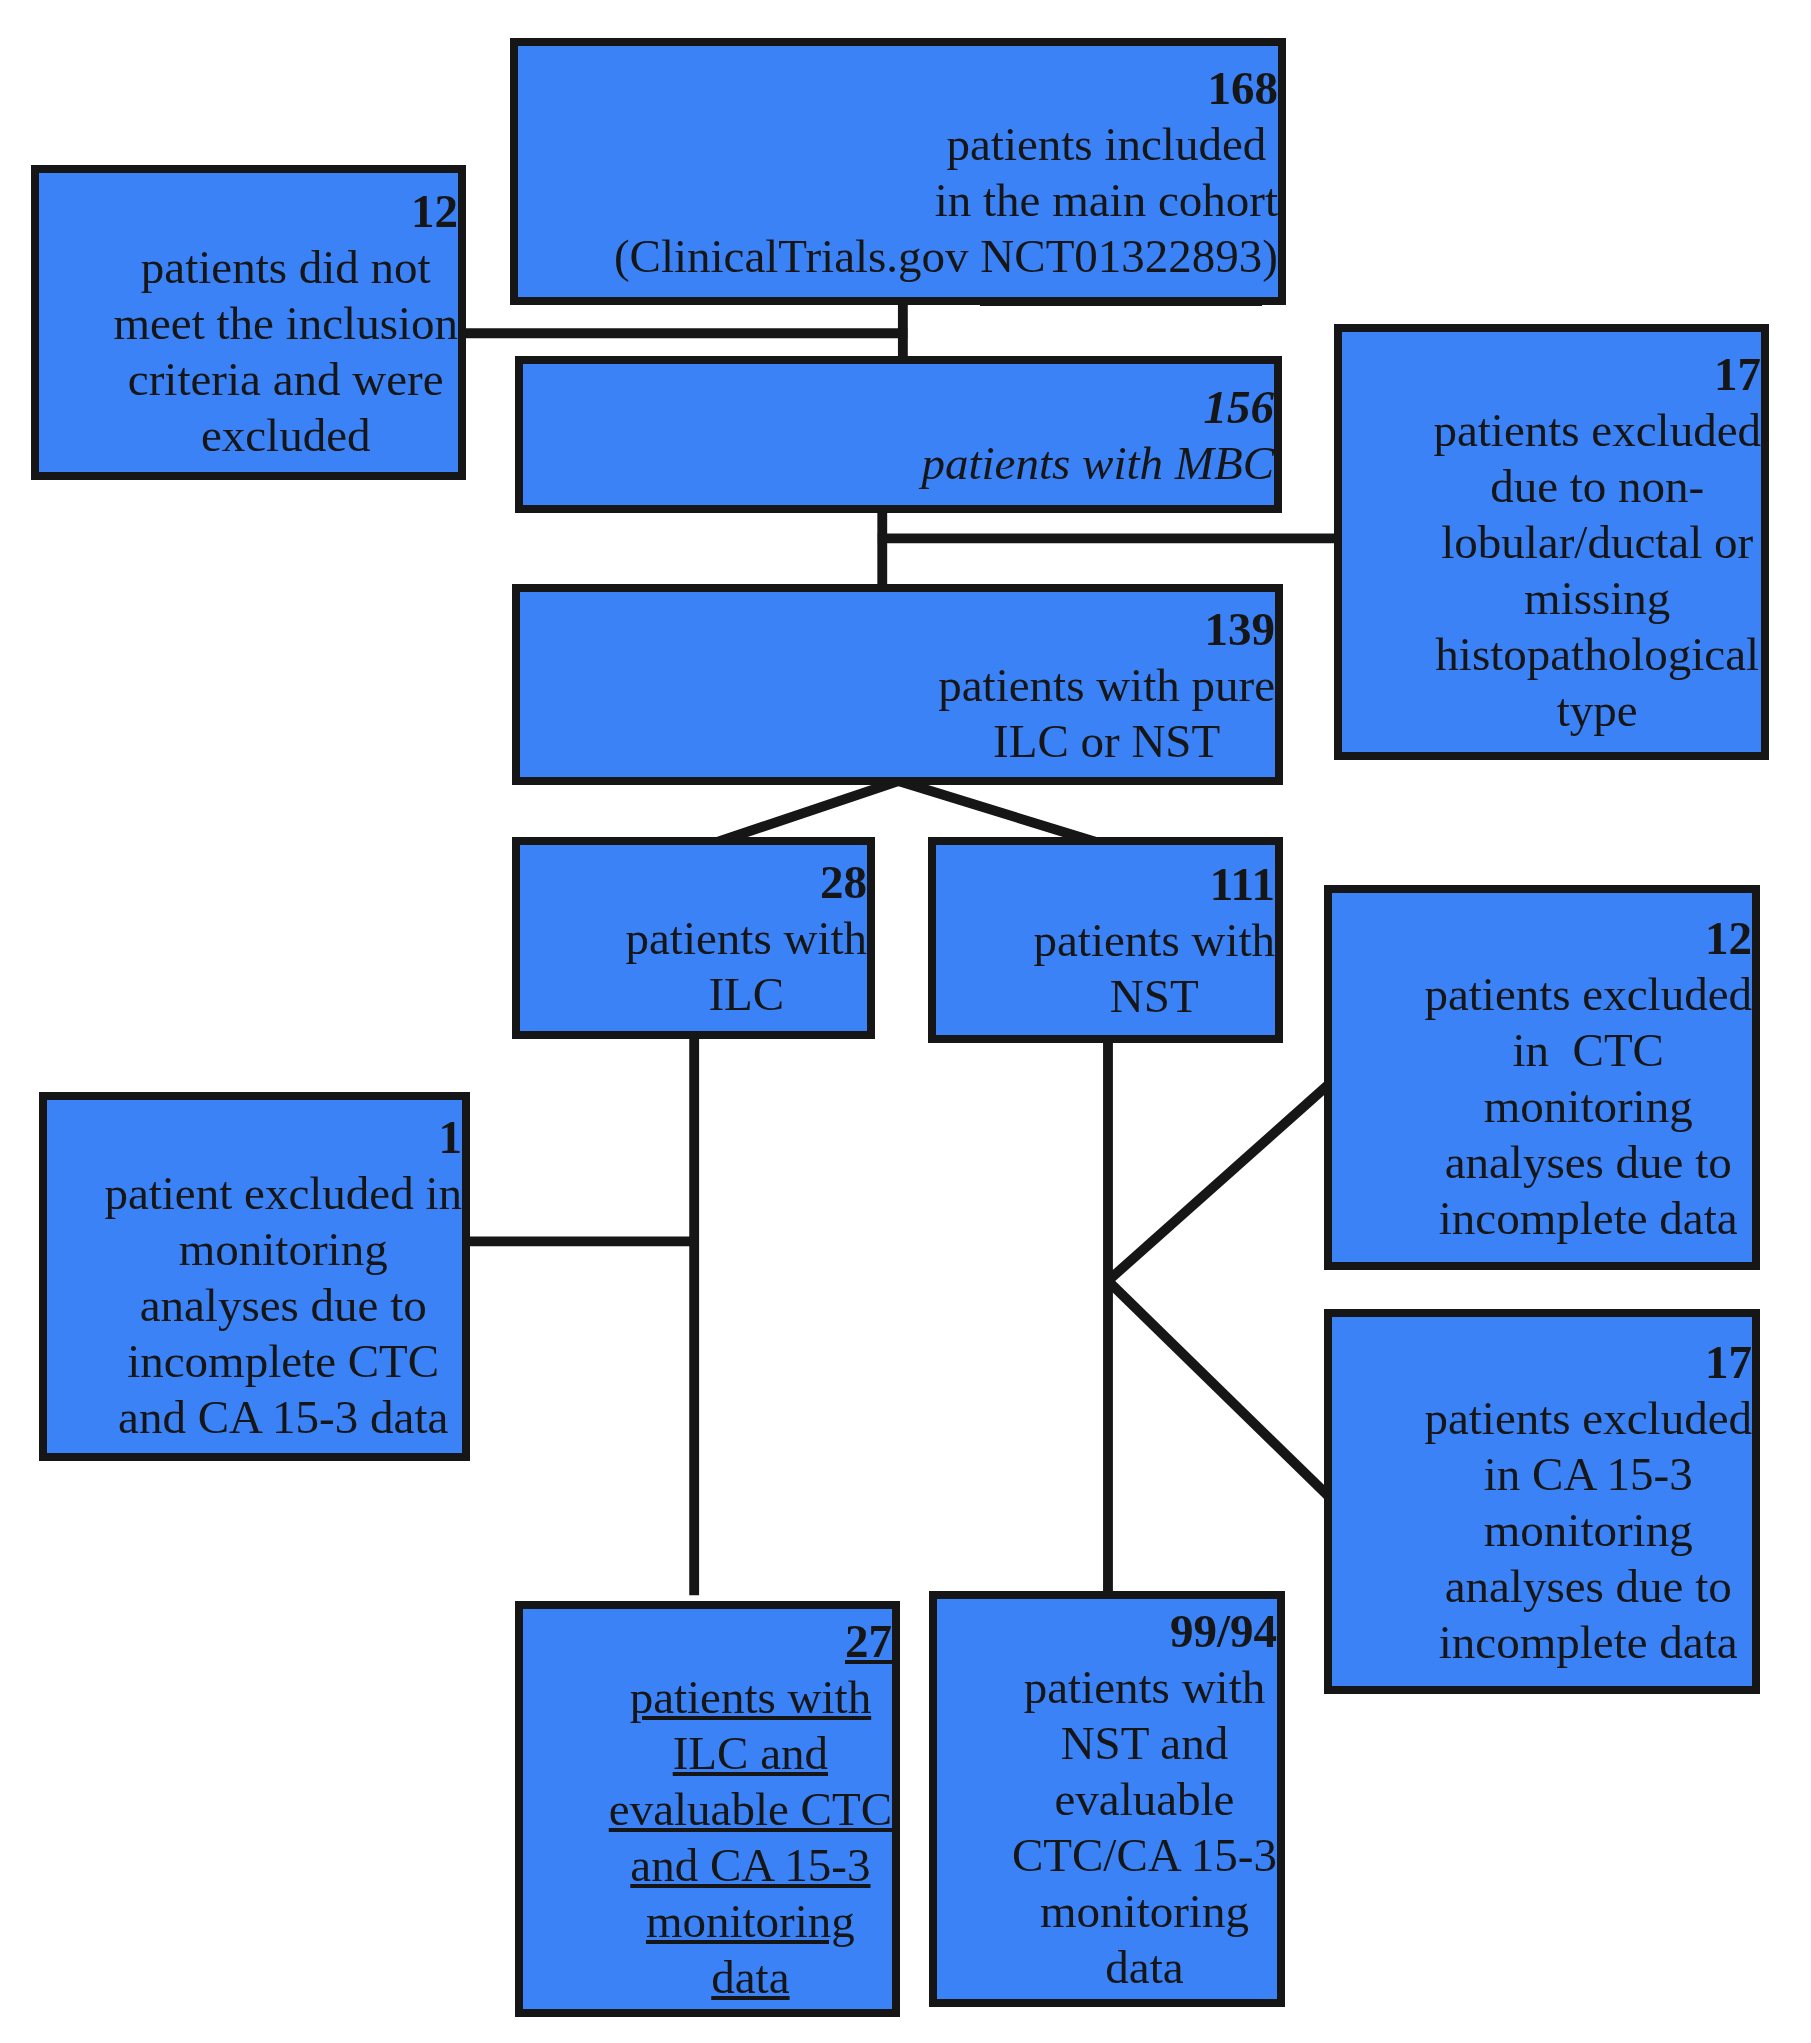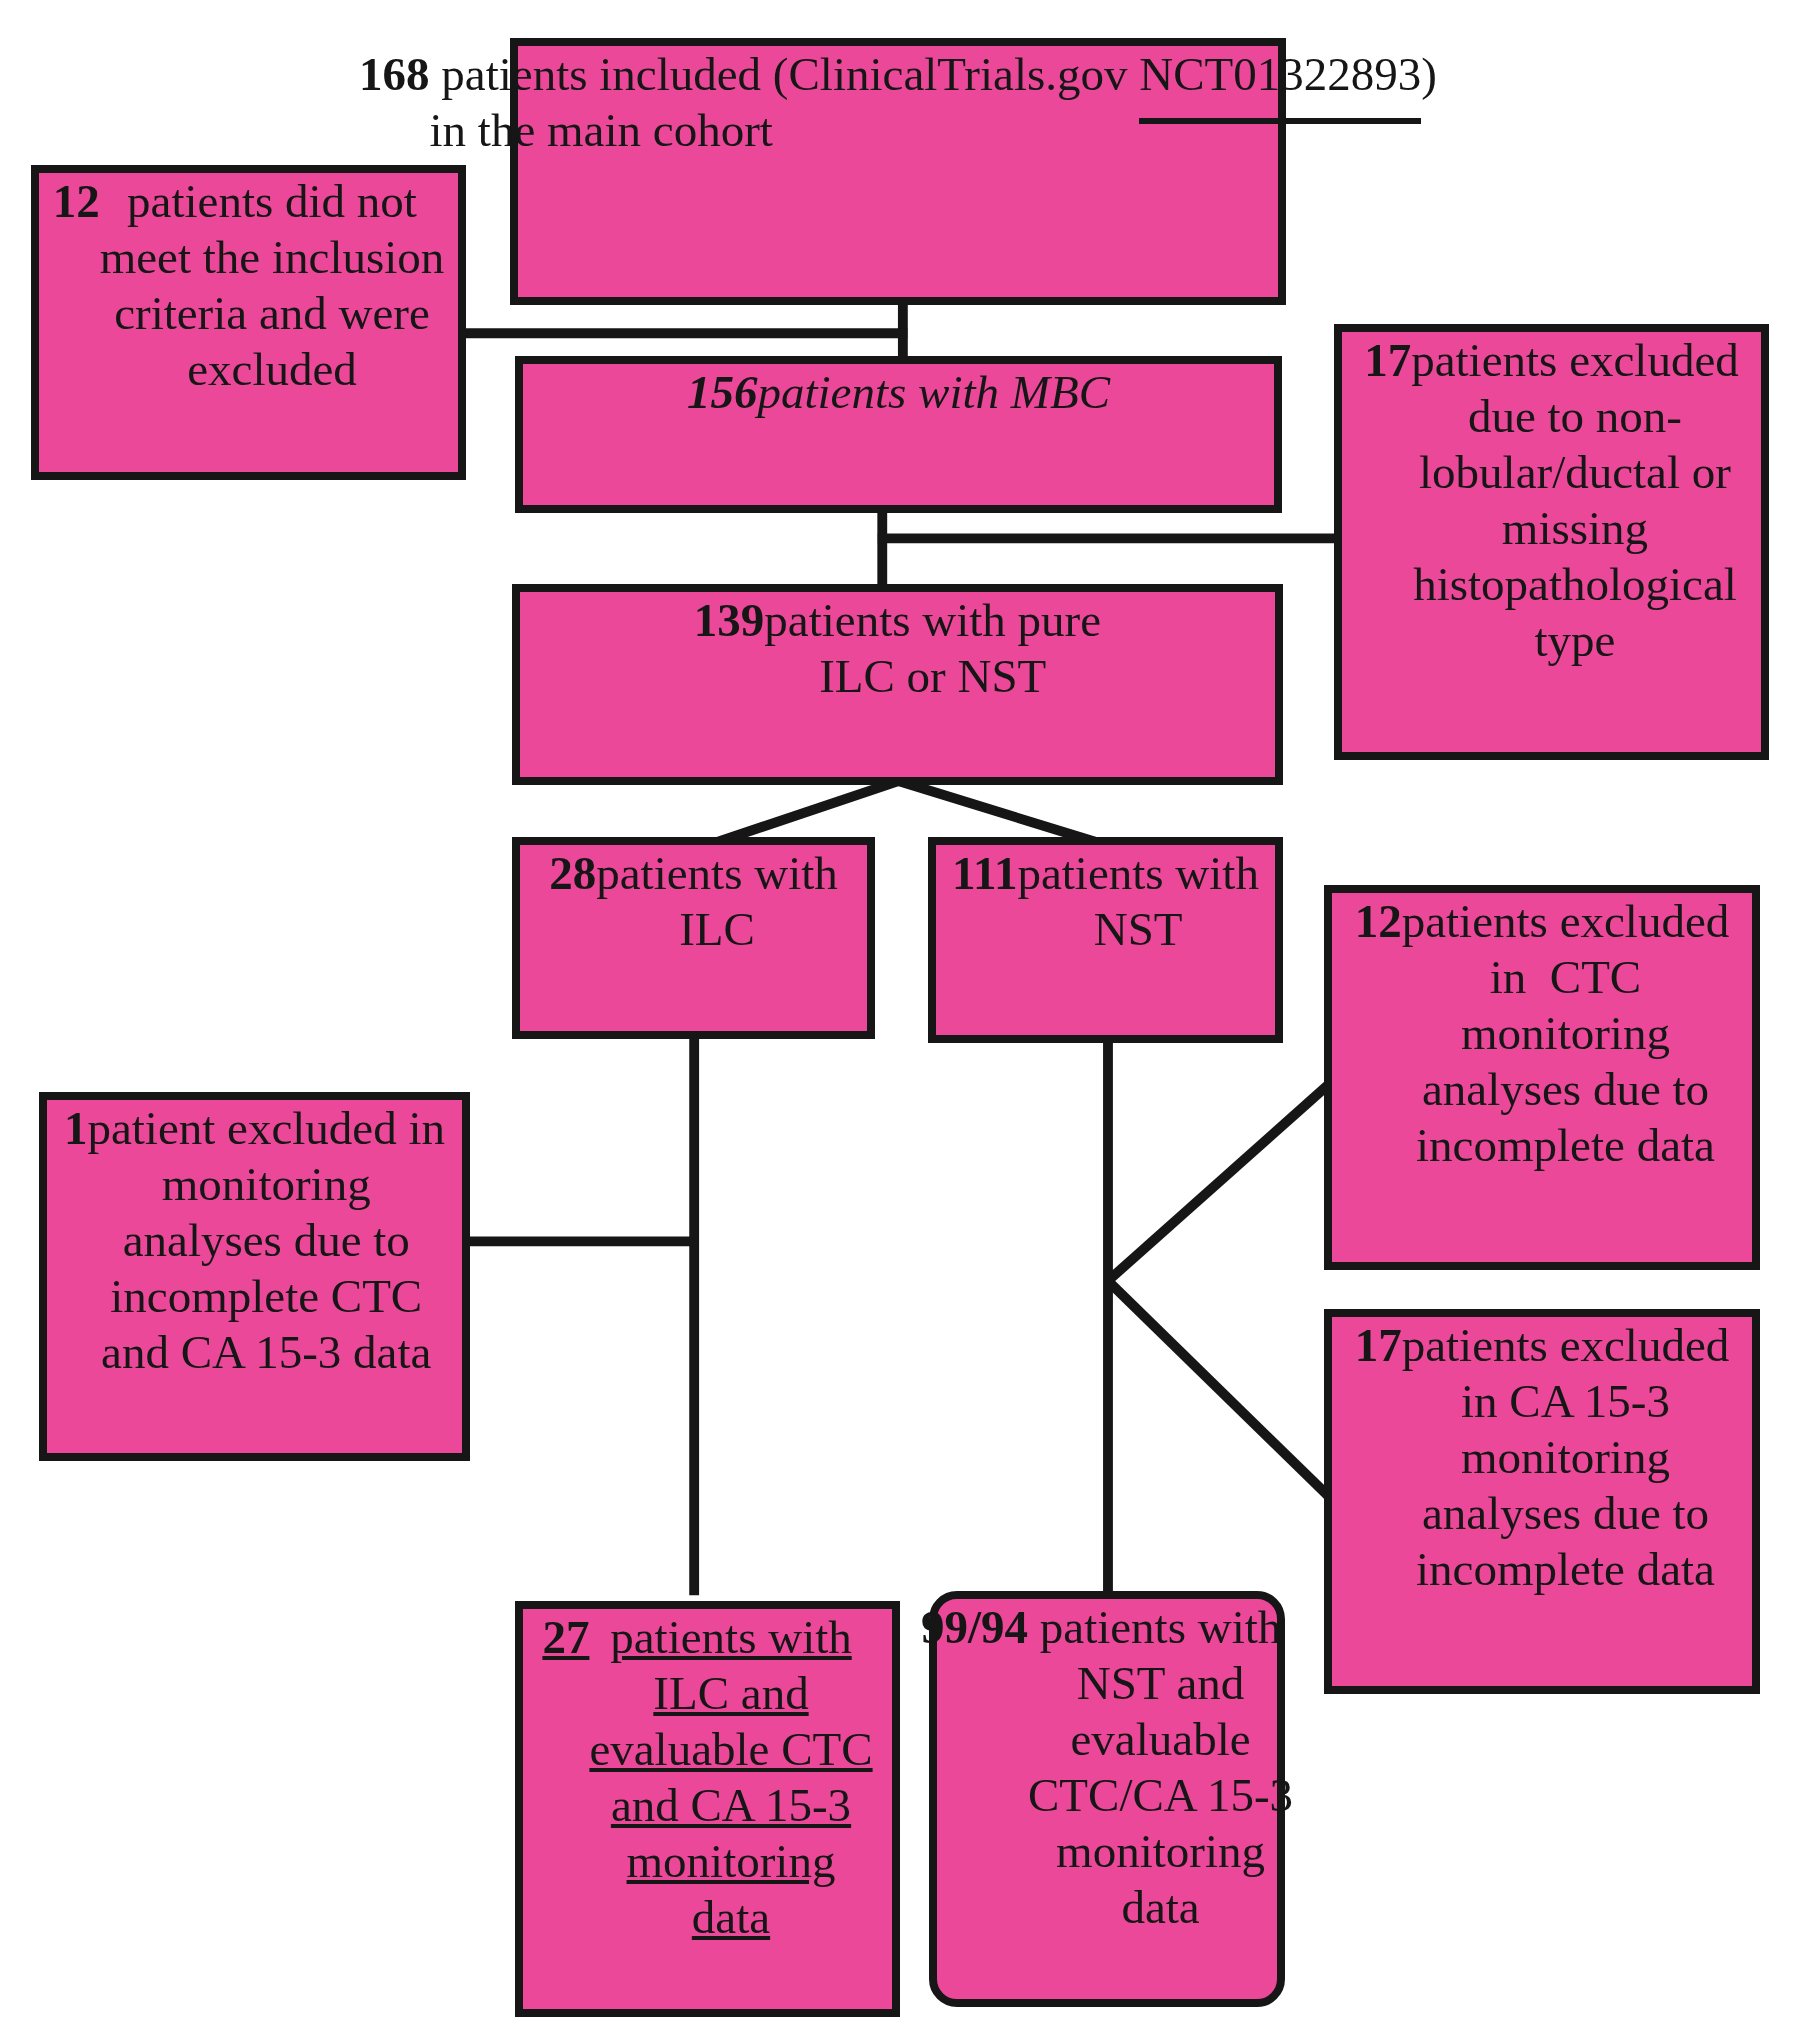--- a/index.html
+++ b/index.html
@@ -21,9 +21,10 @@
     position: absolute;
     box-sizing: border-box;
     border: 8px solid #161616;
-    background: #ec4899;
+    background: #3b82f6;
     display: flex;
-    align-items: flex-start;
+    flex-direction: column;
+    align-items: flex-end;
     justify-content: center;
     text-align: center;
   }

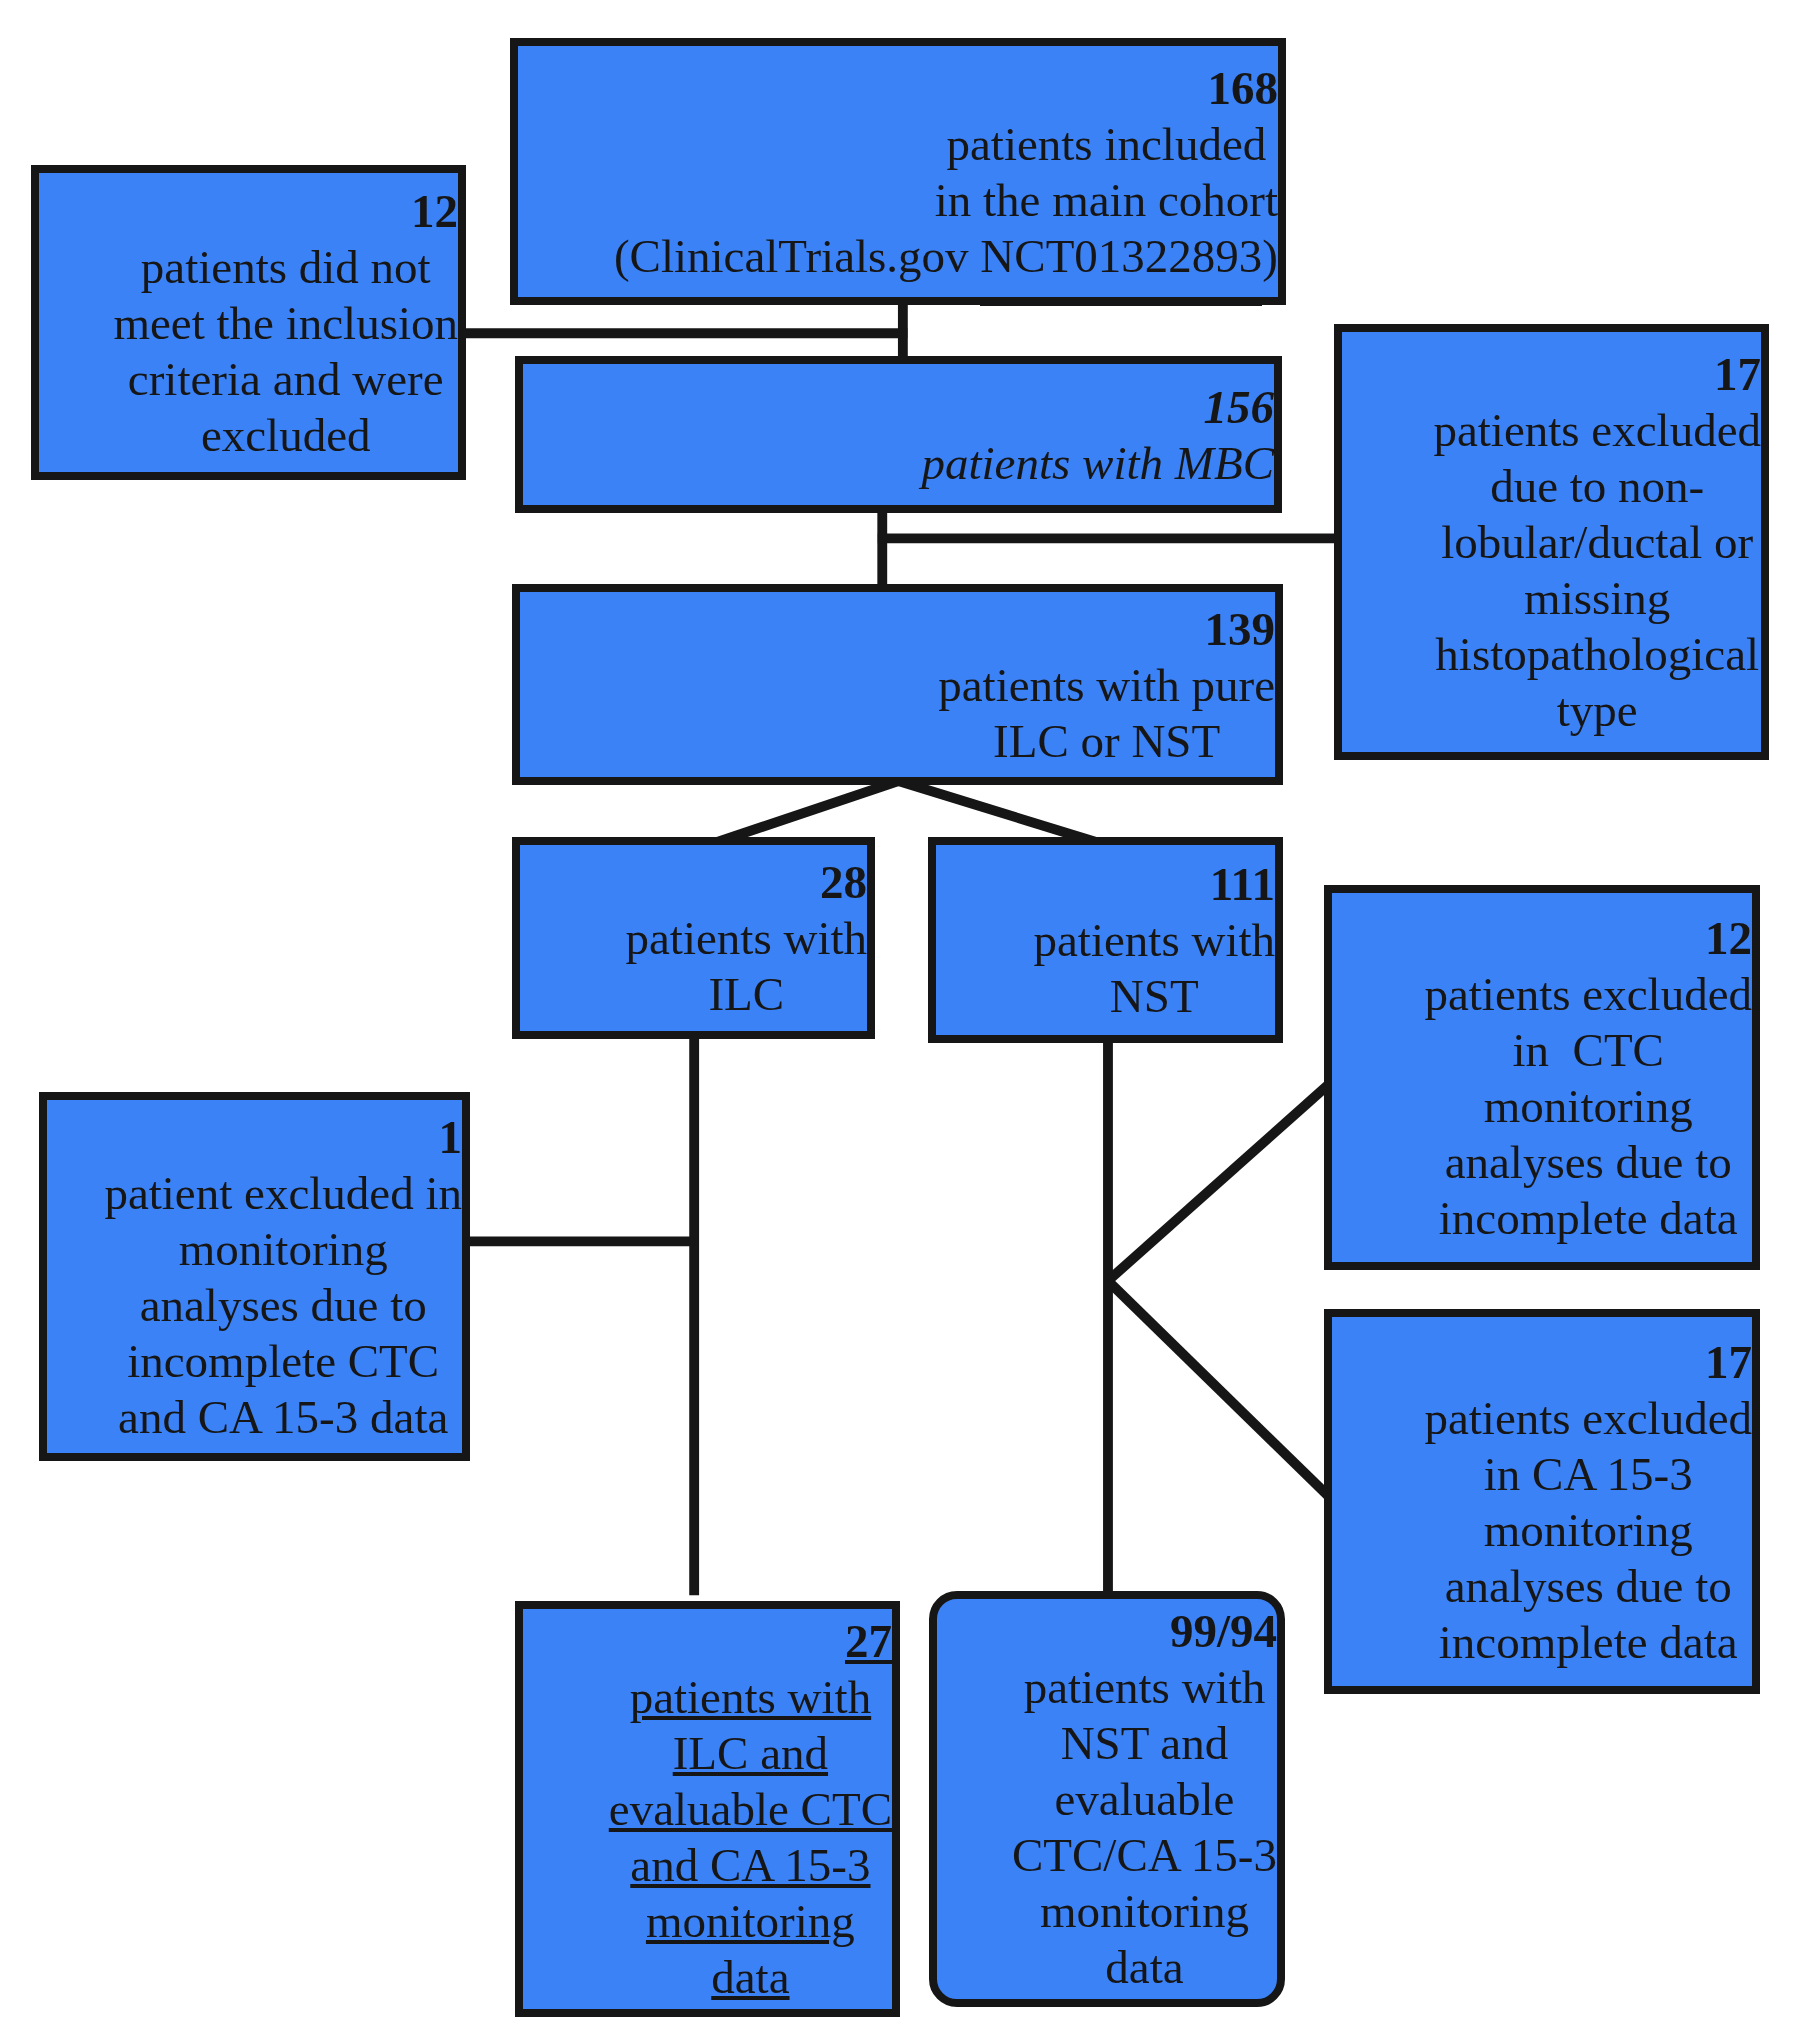--- a/index.html
+++ b/index.html
@@ -174,7 +174,7 @@
       </div>
   </div>
 
-  <div class="box" style="left:929px; top:1591px; width:356px; height:416px;border-radius:28px;">
+  <div class="box" style="left:929px; top:1591px; width:356px; height:416px;">
     <div class="num">99/94</div>
     <div class="lines">
         <div class="tline">patients with</div>

